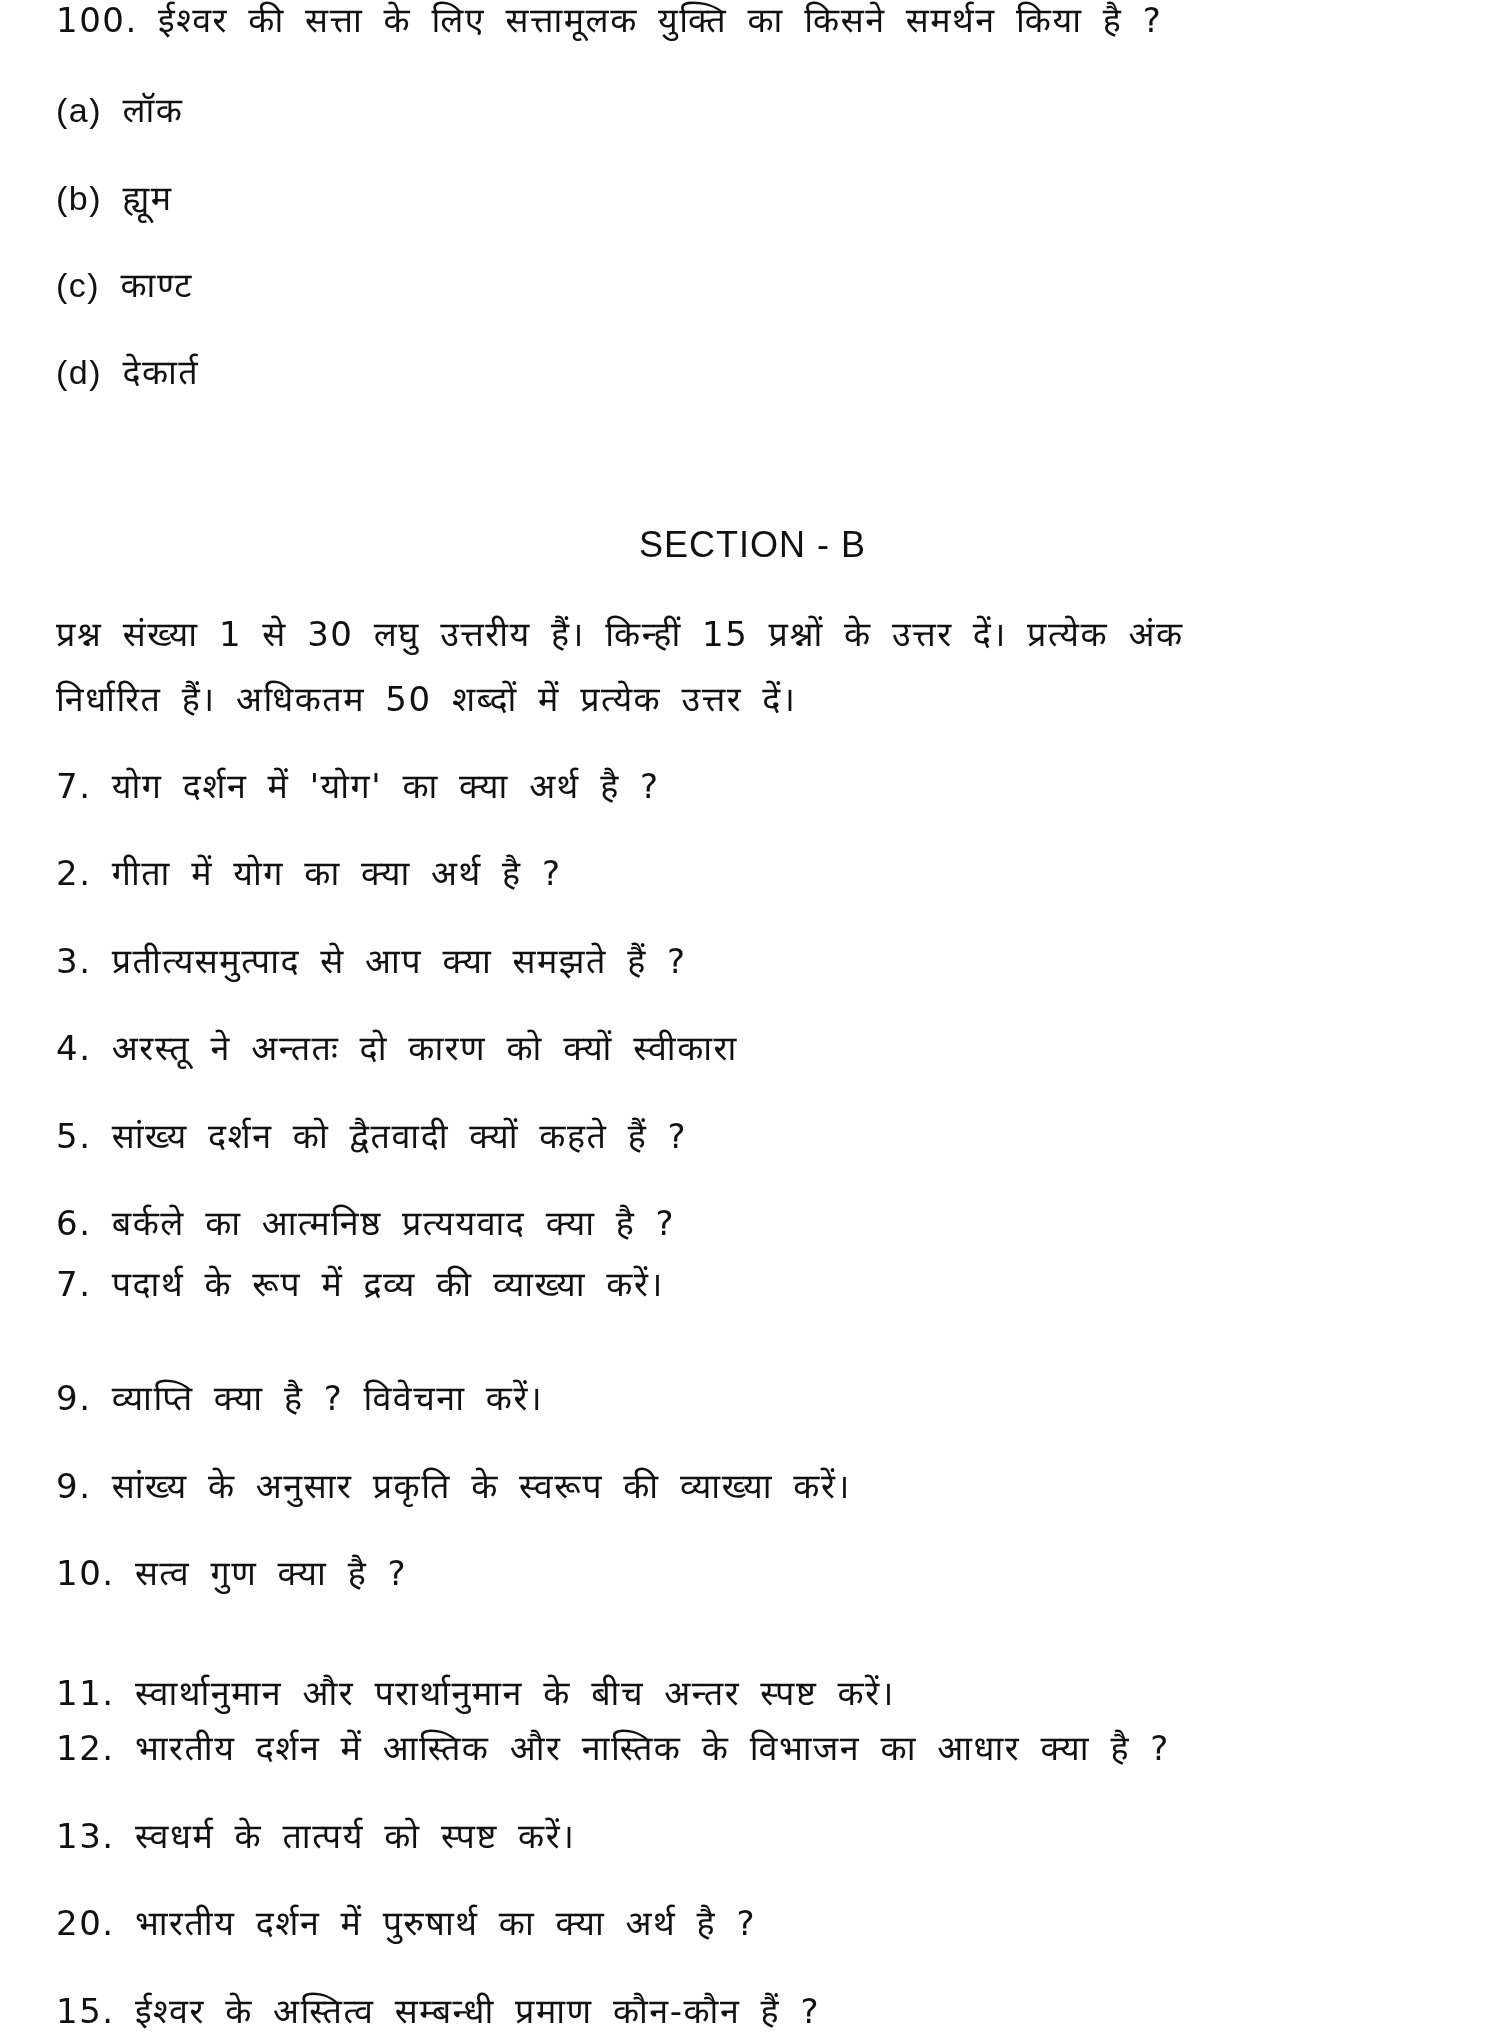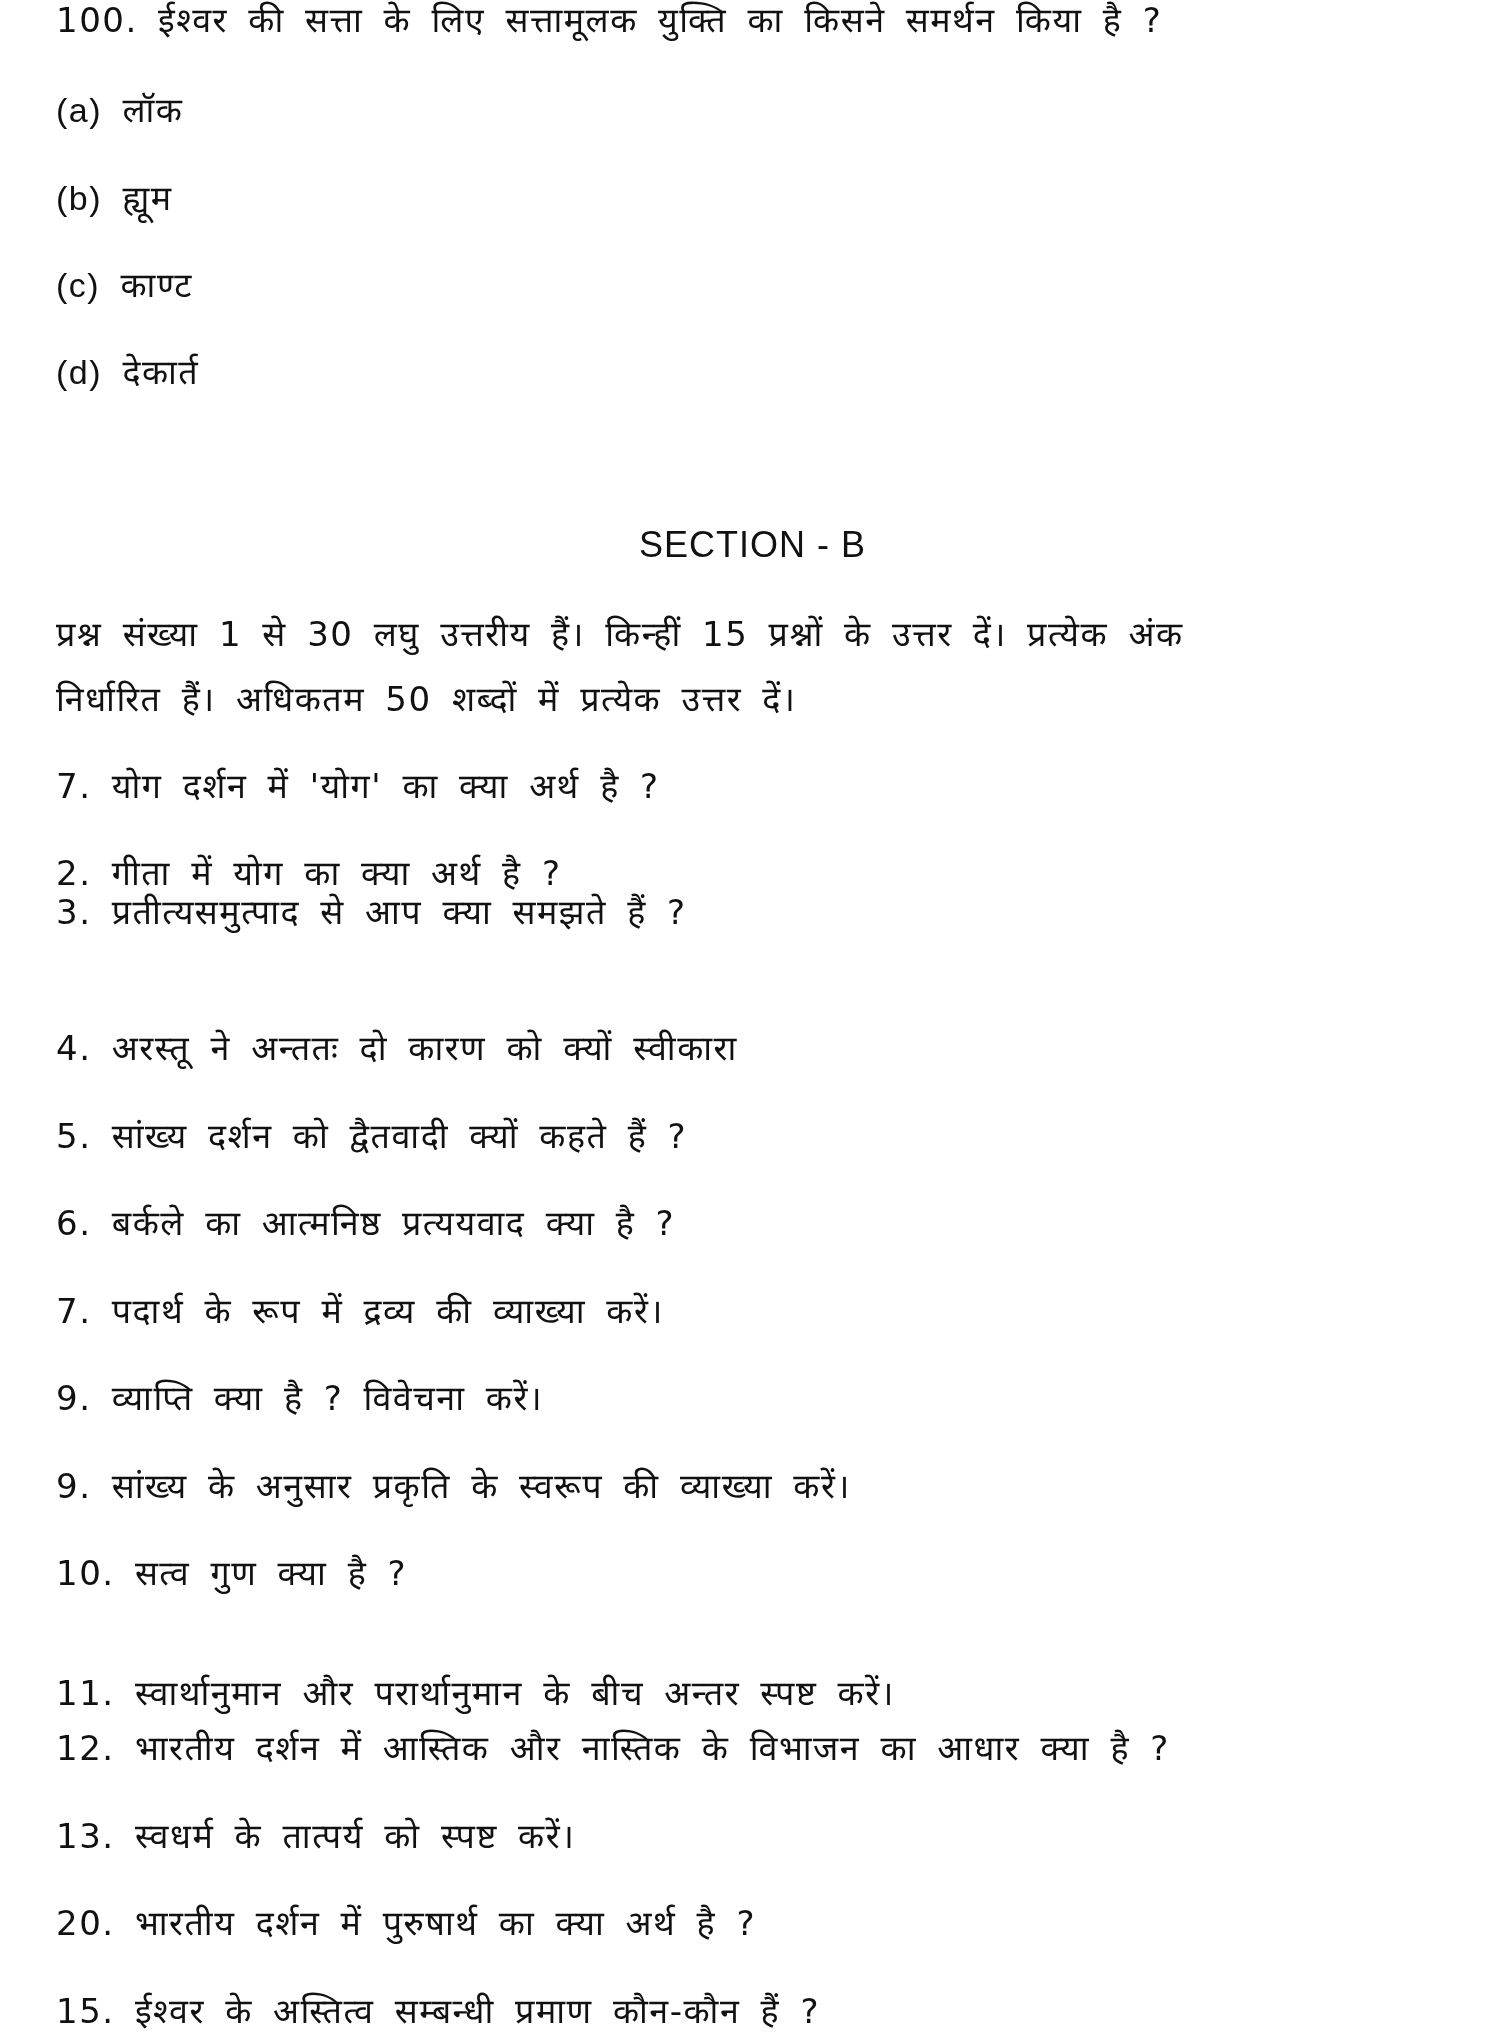--- a/index.html
+++ b/index.html
@@ -36,7 +36,7 @@
 
   <div class="line" style="top:764px">7. योग दर्शन में 'योग' का क्या अर्थ है ?</div>
   <div class="line" style="top:851px">2. गीता में योग का क्या अर्थ है ?</div>
-  <div class="line" style="top:890px">3. प्रतीत्यसमुत्पाद से आप क्या समझते हैं ?</div>
+  <div class="line" style="top:939px">3. प्रतीत्यसमुत्पाद से आप क्या समझते हैं ?</div>
   <div class="line" style="top:1026px">4. अरस्तू ने अन्ततः दो कारण को क्यों स्वीकारा</div>
   <div class="line" style="top:1114px">5. सांख्य दर्शन को द्वैतवादी क्यों कहते हैं ?</div>
   <div class="line" style="top:1201px">6. बर्कले का आत्मनिष्ठ प्रत्ययवाद क्या है ?</div>

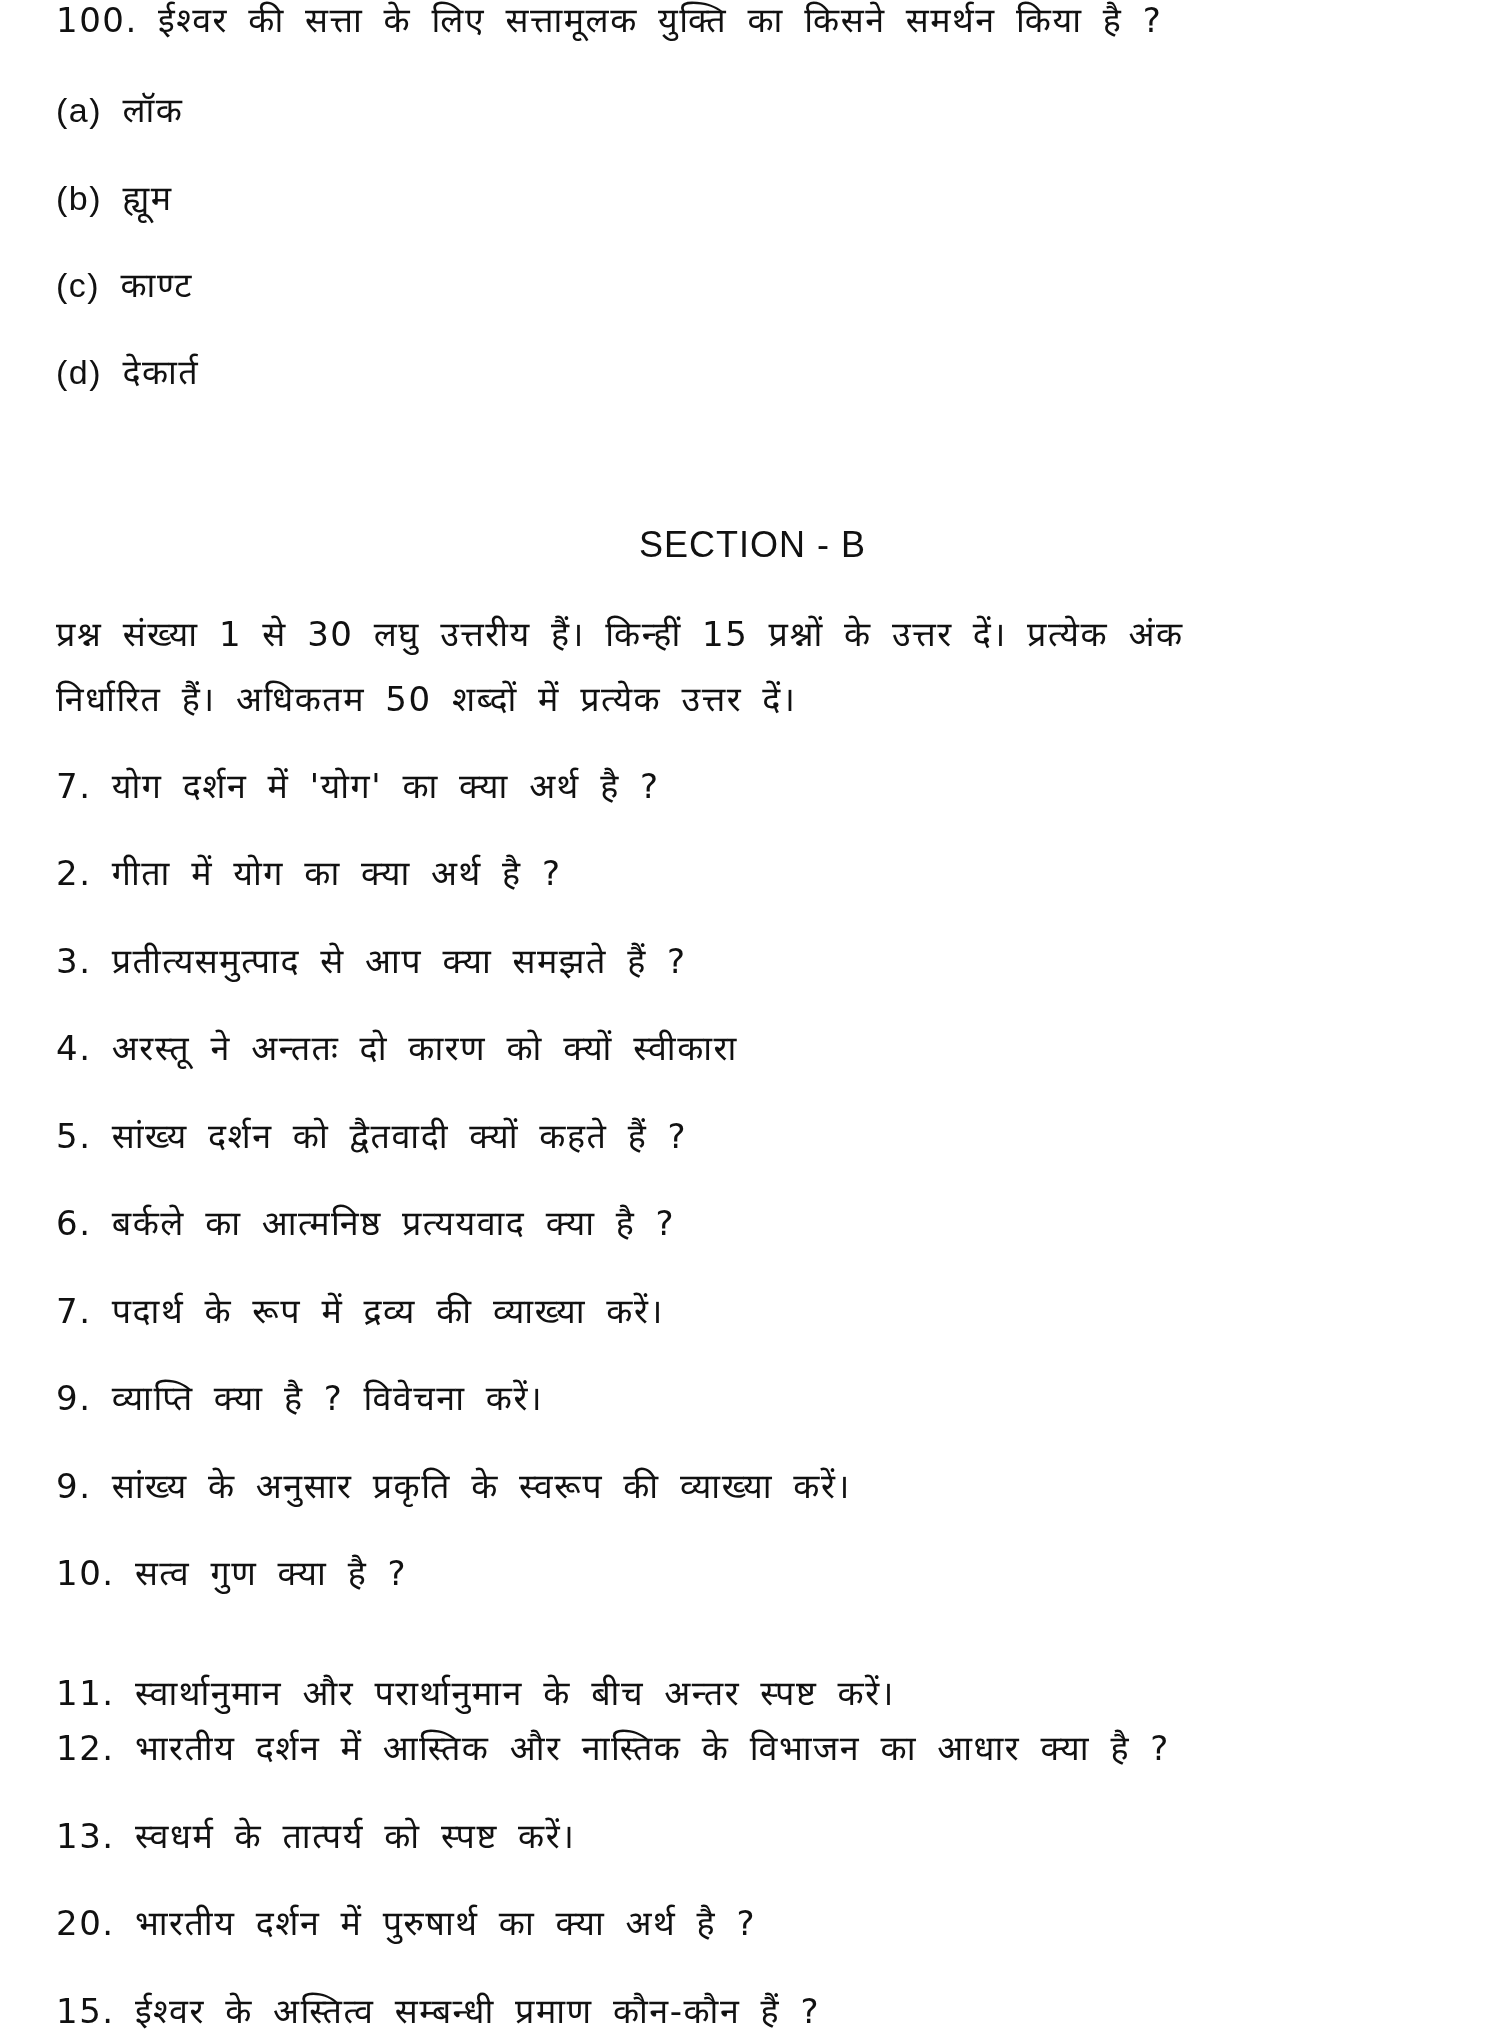--- a/index.html
+++ b/index.html
@@ -40,7 +40,7 @@
   <div class="line" style="top:1026px">4. अरस्तू ने अन्ततः दो कारण को क्यों स्वीकारा</div>
   <div class="line" style="top:1114px">5. सांख्य दर्शन को द्वैतवादी क्यों कहते हैं ?</div>
   <div class="line" style="top:1201px">6. बर्कले का आत्मनिष्ठ प्रत्ययवाद क्या है ?</div>
-  <div class="line" style="top:1289px">7. पदार्थ के रूप में द्रव्य की व्याख्या करें।</div>
+  <div class="line" style="top:1262px">7. पदार्थ के रूप में द्रव्य की व्याख्या करें।</div>
   <div class="line" style="top:1376px">9. व्याप्ति क्या है ? विवेचना करें।</div>
   <div class="line" style="top:1464px">9. सांख्य के अनुसार प्रकृति के स्वरूप की व्याख्या करें।</div>
   <div class="line" style="top:1551px">10. सत्व गुण क्या है ?</div>

